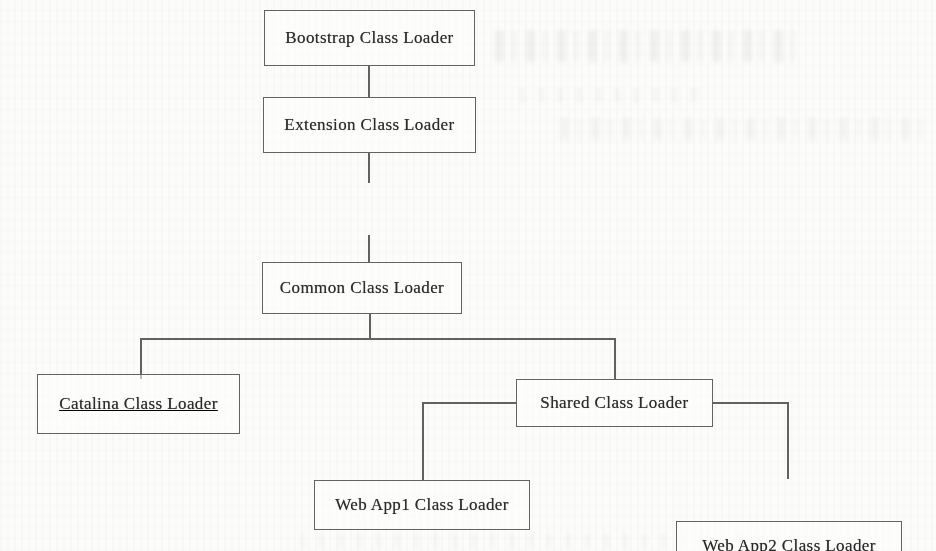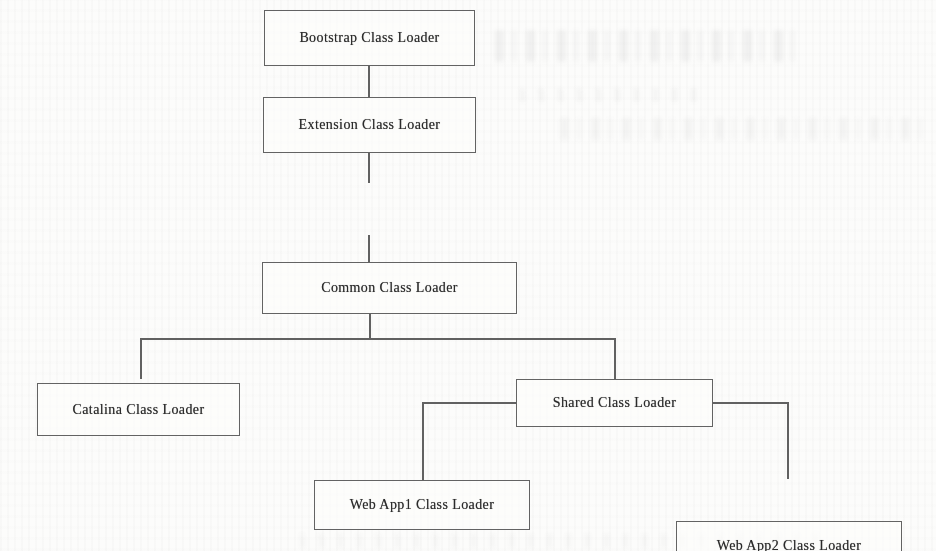--- a/index.html
+++ b/index.html
@@ -35,7 +35,7 @@
     z-index: 3;
   }
   .node .label {
-    font-size: 14px;
+    font-size: 17px;
     color: #2b2b2b;
     letter-spacing: 0.4px;
     text-shadow: 0 0 0.7px rgba(40,40,40,0.6);

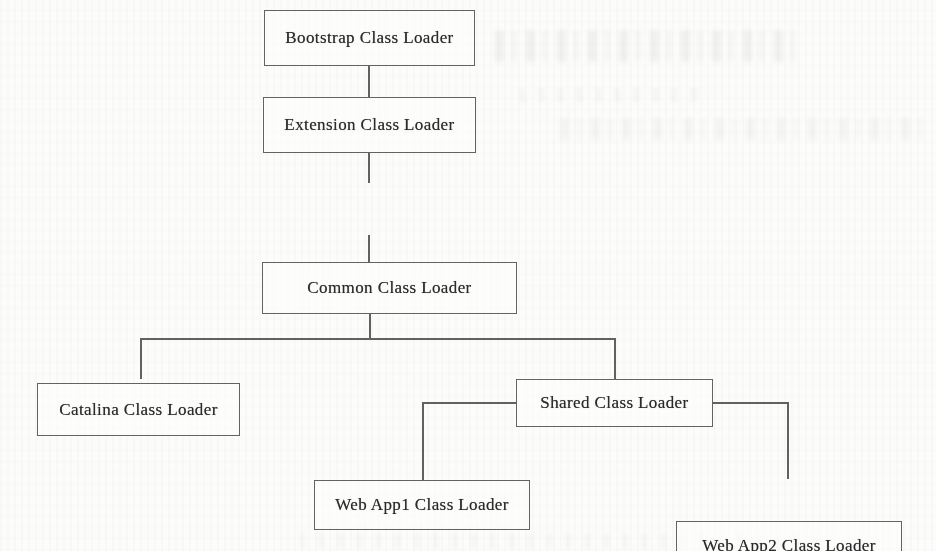--- a/index.html
+++ b/index.html
@@ -90,7 +90,7 @@
   </div>
 
 
-  <div class="node" style="left:262px; top:262px; width:255px; height:52px;text-align:center;">
+  <div class="node" style="left:262px; top:262px; width:200px; height:52px;text-align:center;">
     <span class="label">Common Class Loader</span>
   </div>
 

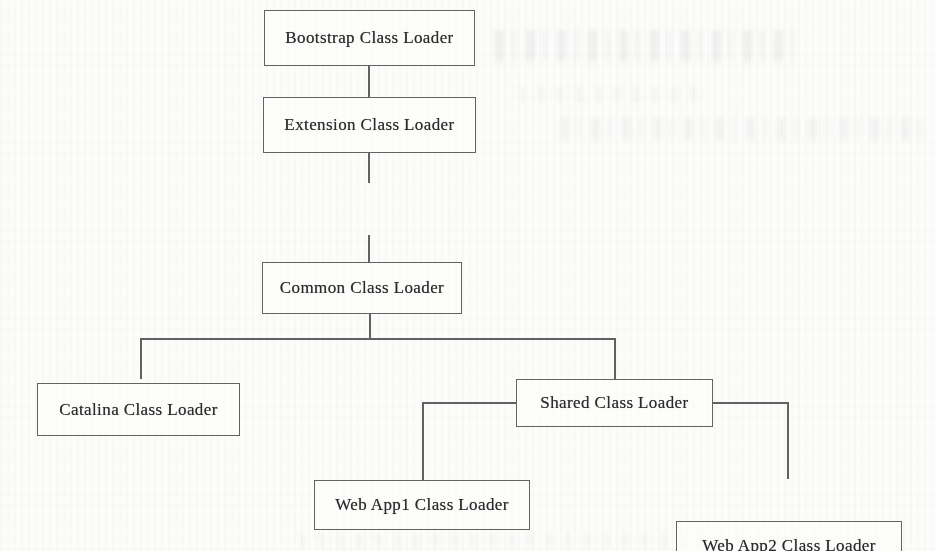--- a/index.html
+++ b/index.html
@@ -94,7 +94,7 @@
     <span class="label">Common Class Loader</span>
   </div>
 
-  <div class="node" style="left:37px; top:383px; width:203px; height:53px;">
+  <div class="node" style="left:37px; top:374px; width:203px; height:60px;text-decoration:underline;">
     <span class="label">Catalina Class Loader</span>
   </div>
 

